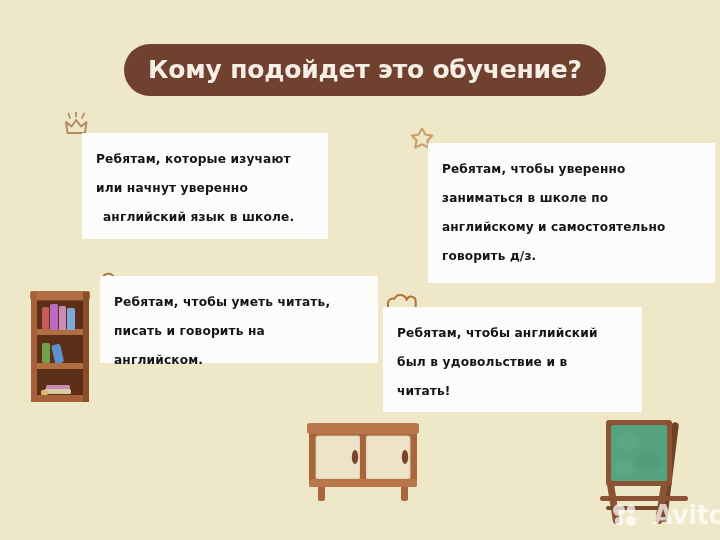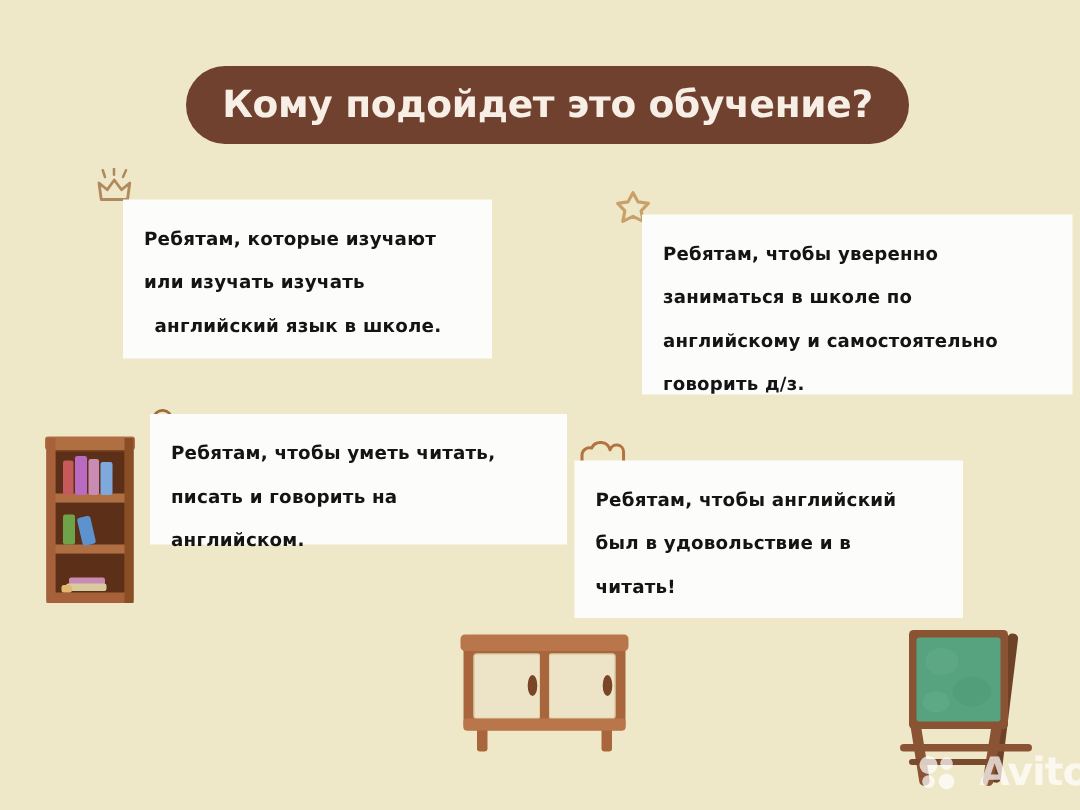--- a/index.html
+++ b/index.html
@@ -64,7 +64,7 @@
   .card .line.indent { padding-left: 7px; }
 
   #card-1 { left: 82px;  top: 133px; width: 246px; height: 106px; }
-  #card-2 { left: 428px; top: 143px; width: 287px; height: 120px; }
+  #card-2 { left: 428px; top: 143px; width: 287px; height: 140px; }
   #card-3 { left: 100px; top: 276px; width: 278px; height: 87px; }
   #card-4 { left: 383px; top: 307px; width: 259px; height: 105px; }
 

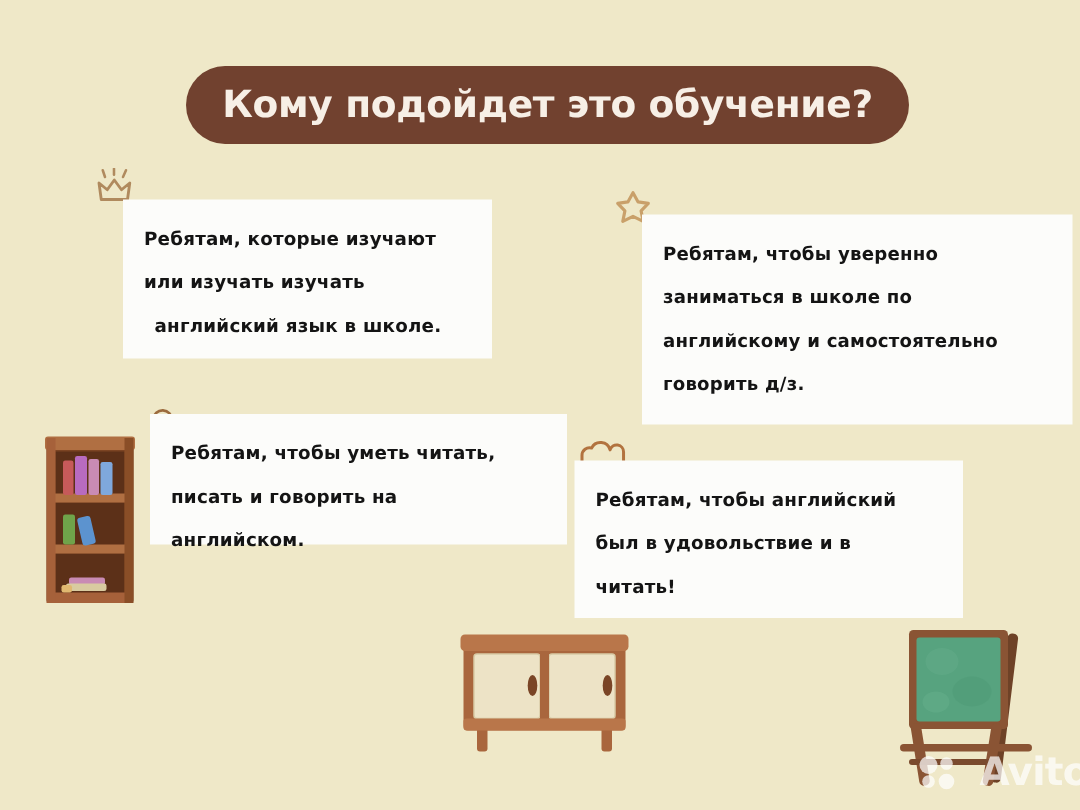--- a/index.html
+++ b/index.html
@@ -145,7 +145,7 @@
 
   <div class="card" id="card-1">
     <div class="line">Ребятам, которые изучают</div>
-    <div class="line">или изучать изучать</div>
+    <div class="line">или начнут уверенно</div>
     <div class="line indent">английский язык в школе.</div>
   </div>
 

